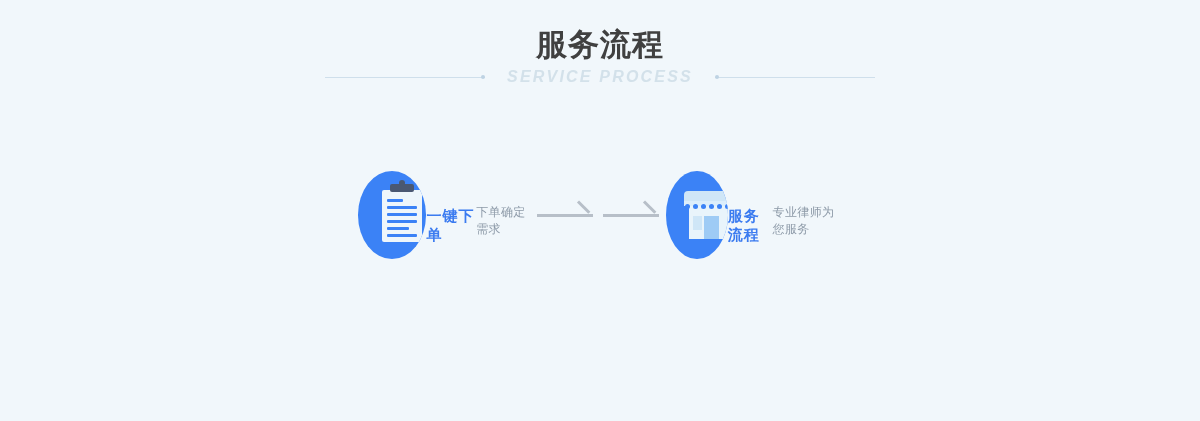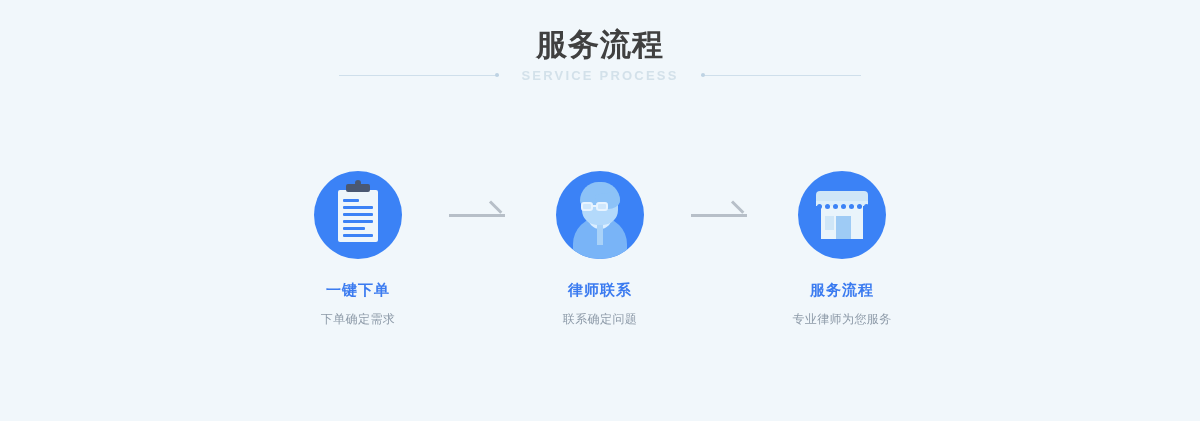--- a/index.html
+++ b/index.html
@@ -72,12 +72,13 @@
     background: #bed3e3;
   }
   .subtitle {
-    font-size: 13px;
+    font-size: 16px;
     color: #d3e1ea;
     letter-spacing: 2.2px;
     font-weight: bold;
     padding: 0 22px;
     white-space: nowrap;
+    font-style: italic;
   }
 
   

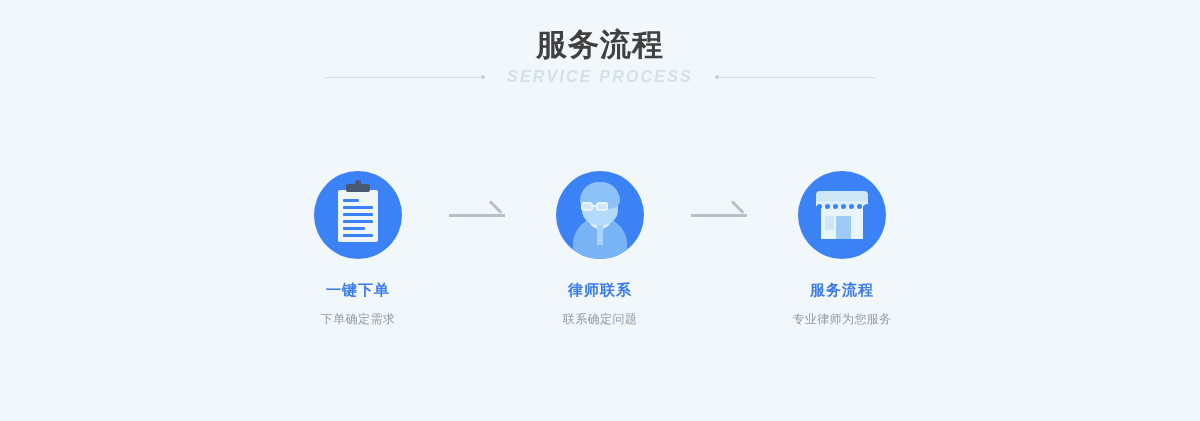--- a/index.html
+++ b/index.html
@@ -94,7 +94,7 @@
   .step {
     width: 176px;
     display: flex;
-    flex-direction: column;
+    flex-direction: row;
     align-items: center;
   }
   .circle {

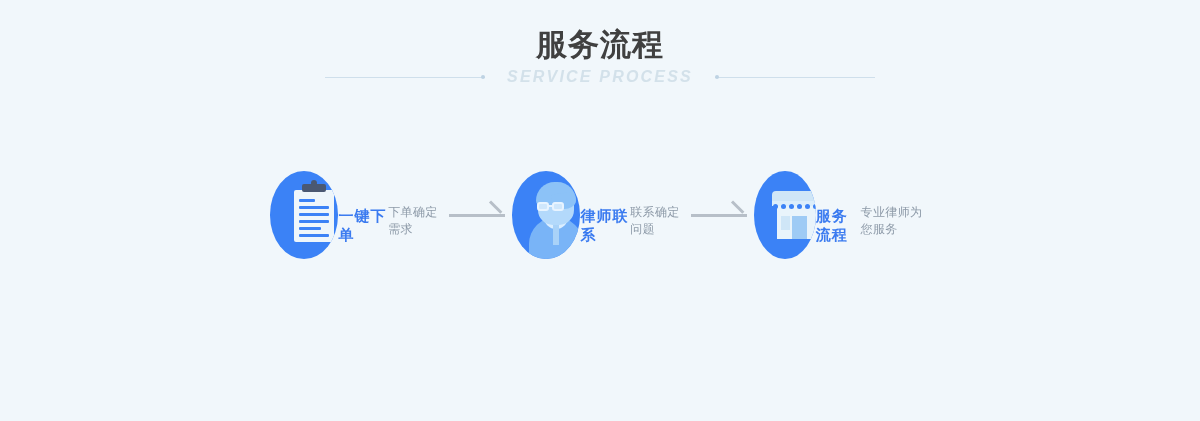--- a/index.html
+++ b/index.html
@@ -351,22 +351,6 @@
     <span class="head"></span>
   </div>
 
-  <div class="step">
-    <div class="circle">
-      <span class="p-body"></span>
-      <span class="p-collar"></span>
-      <span class="p-tie"></span>
-      <span class="p-neck"></span>
-      <span class="p-head"></span>
-      <span class="p-hair"></span>
-      <span class="p-hair2"></span>
-      <span class="p-glass l"></span>
-      <span class="p-glass r"></span>
-      <span class="p-bridge"></span>
-    </div>
-    <div class="step-title">律师联系</div>
-    <div class="step-desc">联系确定问题</div>
-  </div>
 
   <div class="arrow">
     <span class="shaft"></span>

